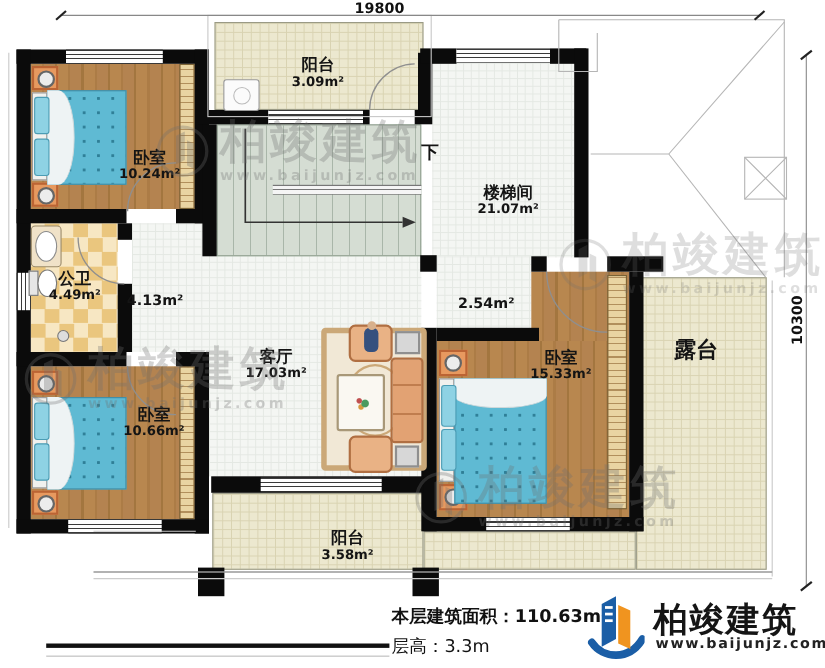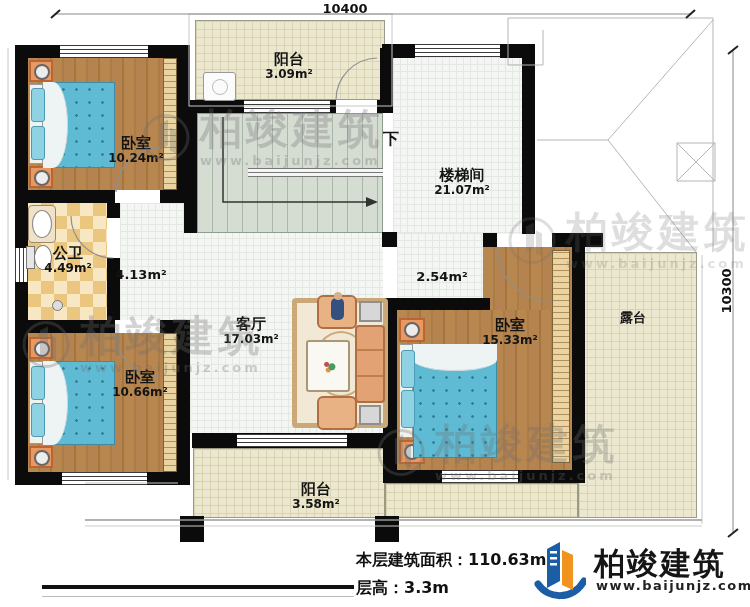--- a/index.html
+++ b/index.html
@@ -232,7 +232,7 @@
     </g>
   </svg>
 
-  <div class="dimtxt" style="left:345px;top:8px">10400</div>
+  <div class="dimtxt" style="left:345px;top:8px">19800</div>
   <div class="dimtxt" style="left:726px;top:291px;transform:translate(-50%,-50%) rotate(-90deg)">10300</div>
 
   <div class="rlabel" style="left:289px;top:66px">

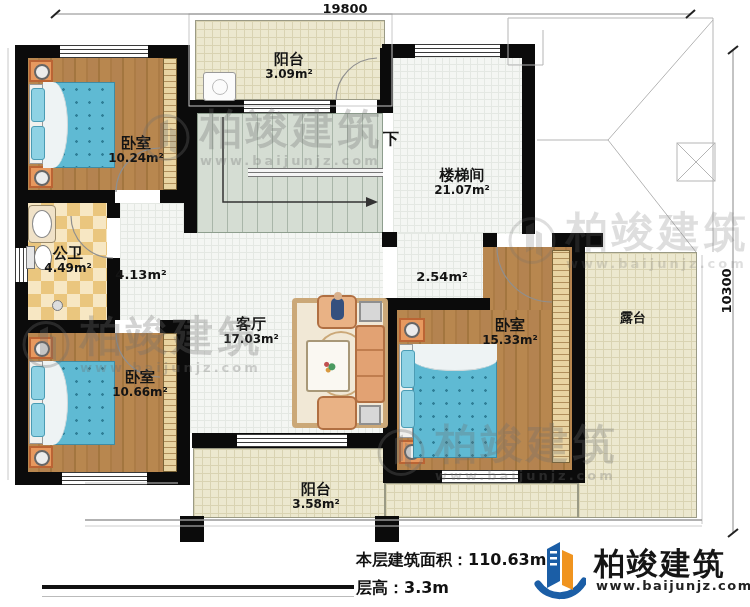--- a/index.html
+++ b/index.html
@@ -274,7 +274,7 @@
     <div class="nm">阳台</div>
     <div class="ar">3.58m²</div>
   </div>
-  <div class="rlabel" style="left:633px;top:318px;font-size:13px">露台</div>
+  <div class="rlabel" style="left:633px;top:318px;font-size:20px">露台</div>
 
   <div class="wm" style="left:262px;top:137px">
     <svg width="52" height="52" viewBox="0 0 52 52">

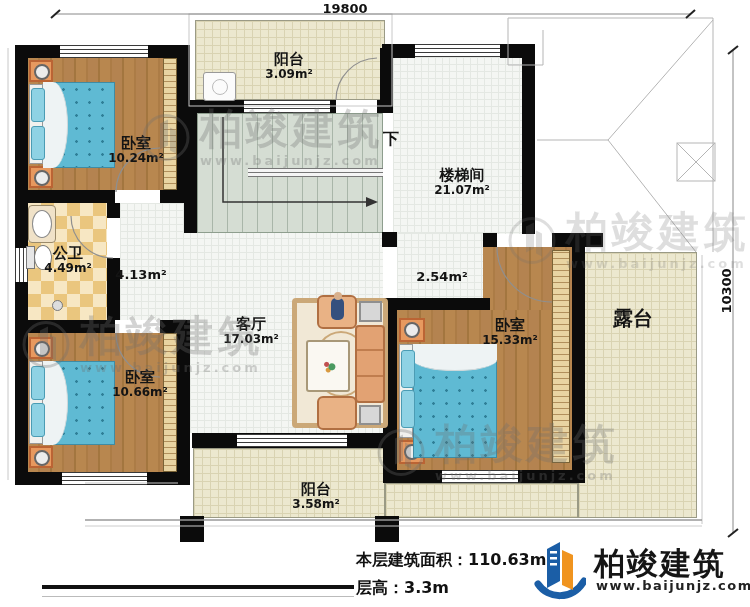--- a/index.html
+++ b/index.html
@@ -40,7 +40,7 @@
   .tb-rule2{position:absolute;left:42px;top:596px;width:312px;height:1px;background:#bbb;}
   .tb-scale{position:absolute;left:268px;top:553px;font-size:27px;color:#222;letter-spacing:1px;}
   .tb-line1{position:absolute;left:356px;top:550px;font-size:16px;font-weight:600;color:#111;}
-  .tb-line2{position:absolute;left:356px;top:578px;font-size:16px;font-weight:700;color:#111;}
+  .tb-line2{position:absolute;left:356px;top:578px;font-size:16px;font-weight:400;color:#111;}
   .brand-name{position:absolute;left:594px;top:543px;font-size:31px;font-weight:800;color:#151515;letter-spacing:2px;}
   .brand-url{position:absolute;left:596px;top:578px;font-size:13px;font-weight:700;color:#222;letter-spacing:1.5px;}
   svg{display:block;}

